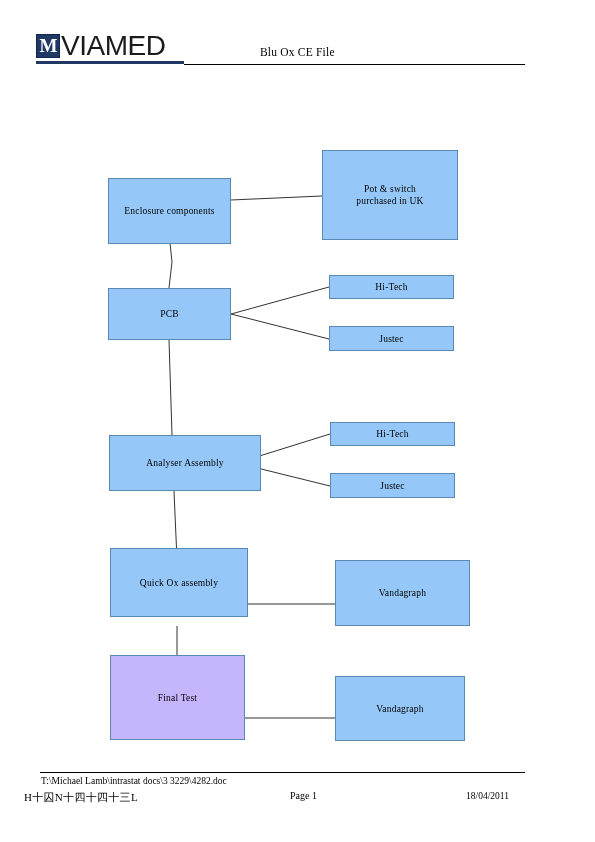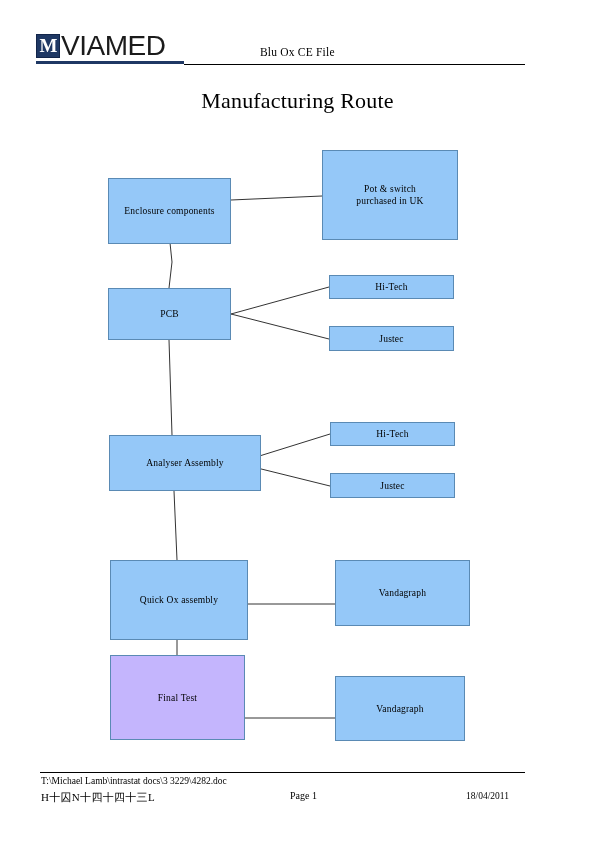--- a/index.html
+++ b/index.html
@@ -183,7 +183,6 @@
   <div id="header-title">Blu Ox CE File</div>
   <div id="header-rule"></div>
 
-  <div id="doc-title">Manufacturing Route</div>
 
   <div id="flow">
     <svg id="edges" viewBox="0 0 595 842">

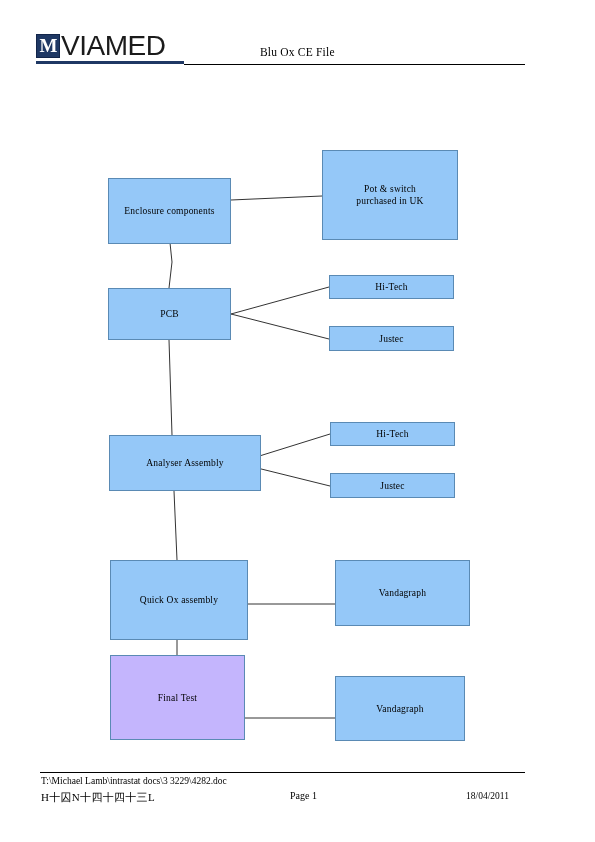--- a/index.html
+++ b/index.html
@@ -223,7 +223,7 @@
       <div class="node" style="left: 330px; top: 473px; width: 125px; height: 25px; background: rgb(149, 200, 248); border-color: rgb(90, 138, 180);">
         <span>Justec</span>
       </div>
-      <div class="node" style="left: 110px; top: 560px; width: 138px; height: 80px; background: rgb(149, 200, 248); border-color: rgb(90, 138, 180);">
+      <div class="node" style="left: 110px; top: 548px; width: 138px; height: 69px; background: rgb(149, 200, 248); border-color: rgb(90, 138, 180);">
         <span>Quick Ox assembly</span>
       </div>
       <div class="node" style="left: 335px; top: 560px; width: 135px; height: 66px; background: rgb(149, 200, 248); border-color: rgb(90, 138, 180);">

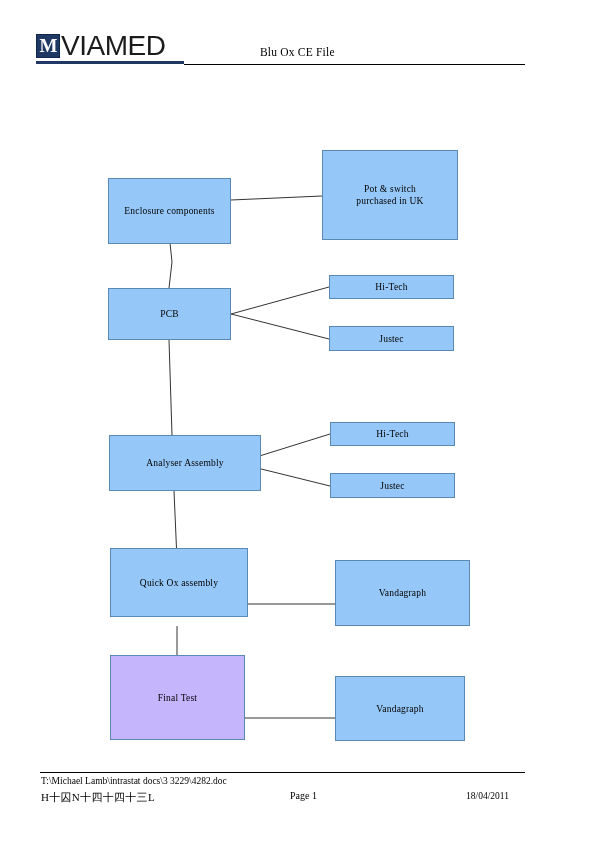--- a/index.html
+++ b/index.html
@@ -147,7 +147,7 @@
   }
   #footer-code {
     position: absolute;
-    left: 41px;
+    left: 24px;
     top: 18px;
     font-size: 11px;
     white-space: nowrap;

